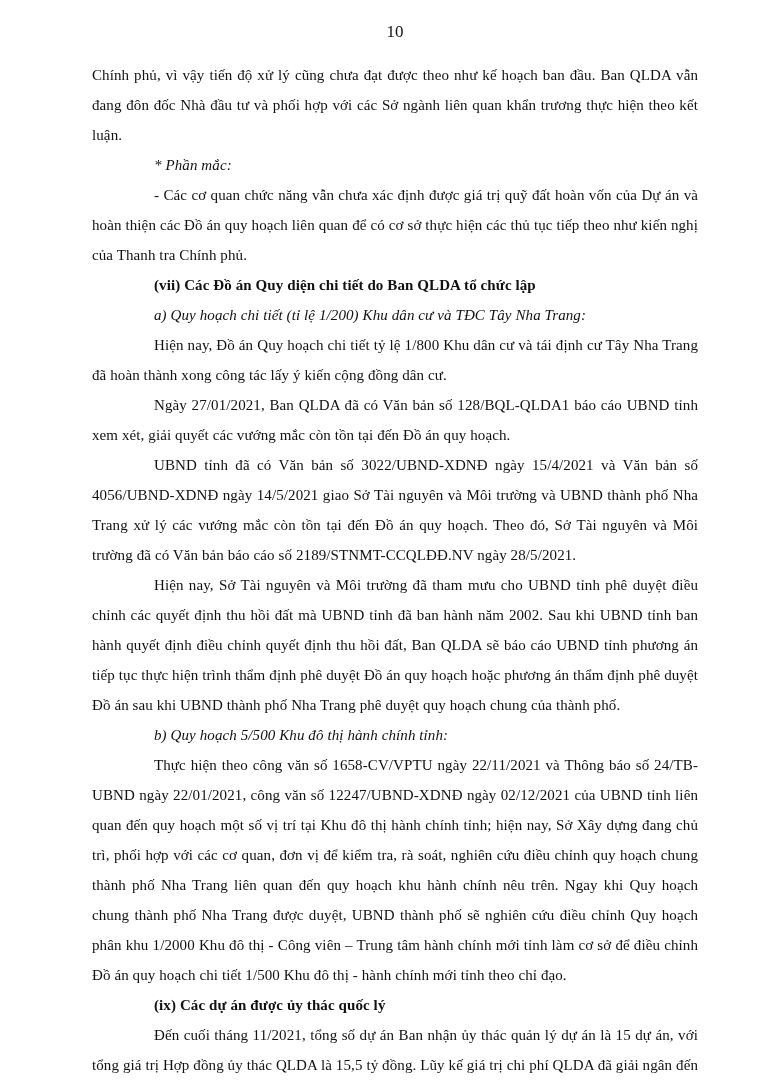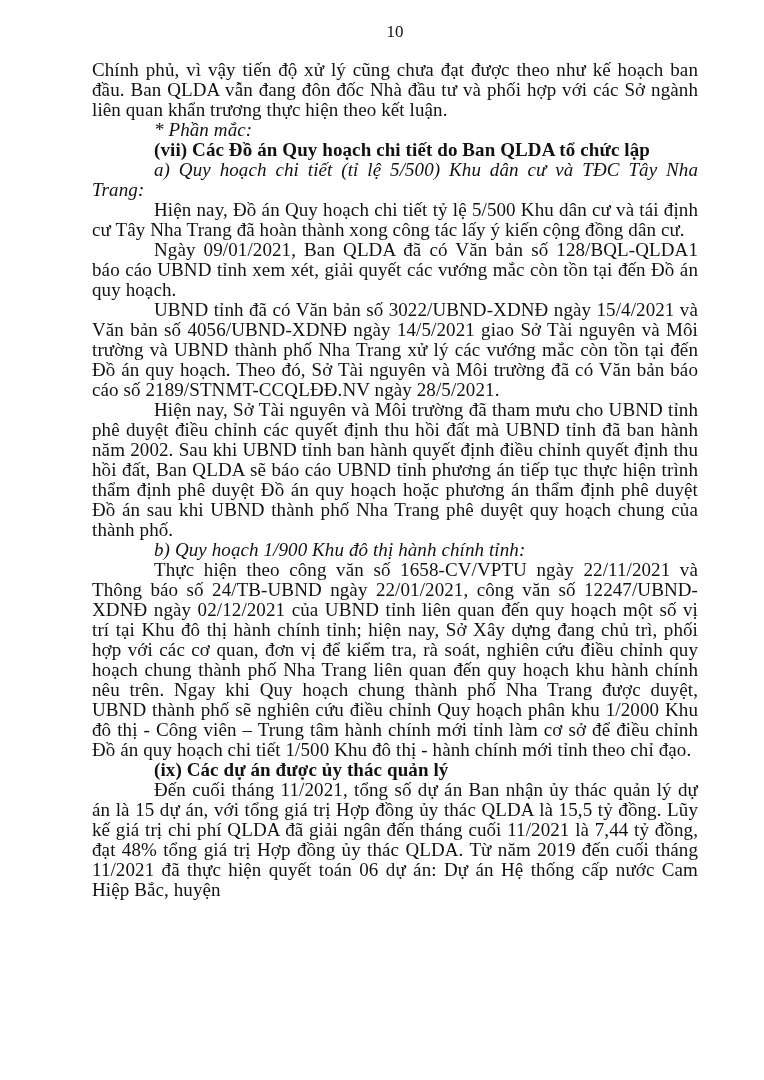--- a/index.html
+++ b/index.html
@@ -30,8 +30,8 @@
   }
   .content p {
     margin: 0;
-    font-size: 19px;
-    line-height: 20px;
+    font-size: 15px;
+    line-height: 30px;
     text-align: justify;
     text-indent: 62px;
     letter-spacing: 0.1px;

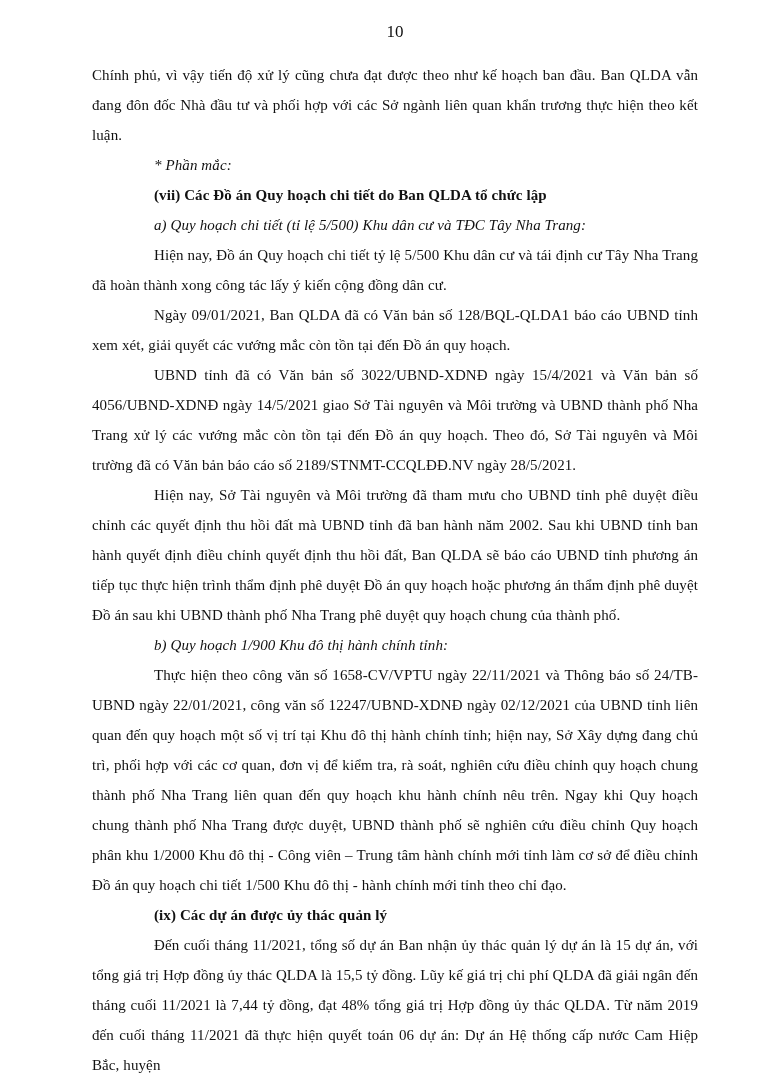--- a/index.html
+++ b/index.html
@@ -55,6 +55,7 @@
   <div class="content">
     <p class="no-indent">Chính phủ, vì vậy tiến độ xử lý cũng chưa đạt được theo như kế hoạch ban đầu. Ban QLDA vẫn đang đôn đốc Nhà đầu tư và phối hợp với các Sở ngành liên quan khẩn trương thực hiện theo kết luận.</p>
     <p class="italic">* Phần mắc:</p>
+    <p>- Các cơ quan chức năng vẫn chưa xác định được giá trị quỹ đất hoàn vốn của Dự án và hoàn thiện các Đồ án quy hoạch liên quan để có cơ sở thực hiện các thủ tục tiếp theo như kiến nghị của Thanh tra Chính phủ.</p>
     <p class="bold">(vii) Các Đồ án Quy hoạch chi tiết do Ban QLDA tổ chức lập</p>
     <p class="italic">a) Quy hoạch chi tiết (tỉ lệ 5/500) Khu dân cư và TĐC Tây Nha Trang:</p>
     <p>Hiện nay, Đồ án Quy hoạch chi tiết tỷ lệ 5/500 Khu dân cư và tái định cư Tây Nha Trang đã hoàn thành xong công tác lấy ý kiến cộng đồng dân cư.</p>

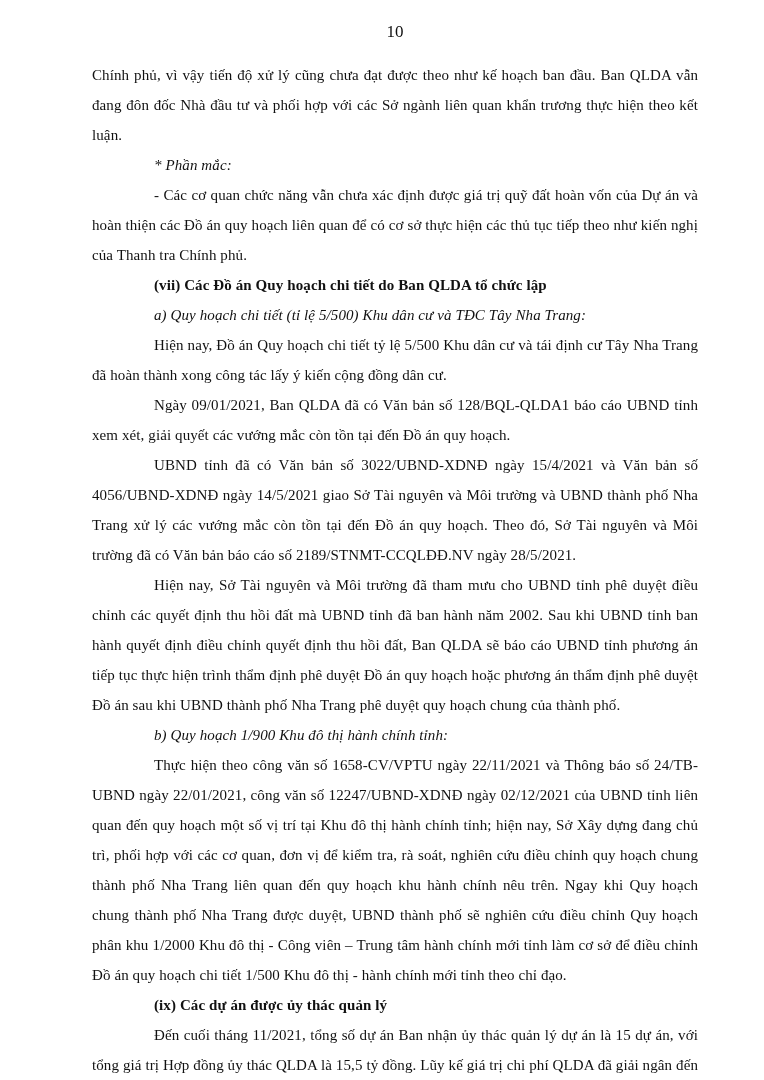--- a/index.html
+++ b/index.html
@@ -56,7 +56,7 @@
     <p class="no-indent">Chính phủ, vì vậy tiến độ xử lý cũng chưa đạt được theo như kế hoạch ban đầu. Ban QLDA vẫn đang đôn đốc Nhà đầu tư và phối hợp với các Sở ngành liên quan khẩn trương thực hiện theo kết luận.</p>
     <p class="italic">* Phần mắc:</p>
     <p>- Các cơ quan chức năng vẫn chưa xác định được giá trị quỹ đất hoàn vốn của Dự án và hoàn thiện các Đồ án quy hoạch liên quan để có cơ sở thực hiện các thủ tục tiếp theo như kiến nghị của Thanh tra Chính phủ.</p>
-    <p class="bold">(vii) Các Đồ án Quy hoạch chi tiết do Ban QLDA tổ chức lập</p>
+    <p class="bold">(vii) Các Đồ án Quy diện chi tiết do Ban QLDA tổ chức lập</p>
     <p class="italic">a) Quy hoạch chi tiết (tỉ lệ 5/500) Khu dân cư và TĐC Tây Nha Trang:</p>
     <p>Hiện nay, Đồ án Quy hoạch chi tiết tỷ lệ 5/500 Khu dân cư và tái định cư Tây Nha Trang đã hoàn thành xong công tác lấy ý kiến cộng đồng dân cư.</p>
     <p>Ngày 09/01/2021, Ban QLDA đã có Văn bản số 128/BQL-QLDA1 báo cáo UBND tỉnh xem xét, giải quyết các vướng mắc còn tồn tại đến Đồ án quy hoạch.</p>

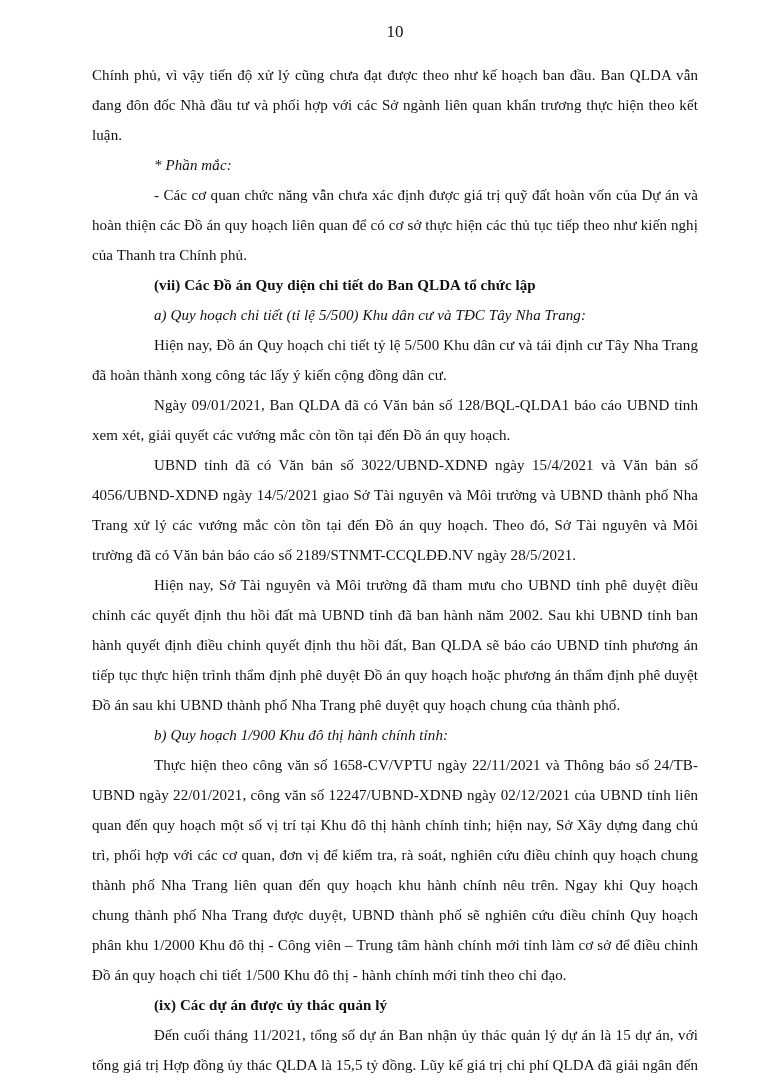--- a/index.html
+++ b/index.html
@@ -57,7 +57,7 @@
     <p class="italic">* Phần mắc:</p>
     <p>- Các cơ quan chức năng vẫn chưa xác định được giá trị quỹ đất hoàn vốn của Dự án và hoàn thiện các Đồ án quy hoạch liên quan để có cơ sở thực hiện các thủ tục tiếp theo như kiến nghị của Thanh tra Chính phủ.</p>
     <p class="bold">(vii) Các Đồ án Quy diện chi tiết do Ban QLDA tổ chức lập</p>
-    <p class="italic">a) Quy hoạch chi tiết (tỉ lệ 5/500) Khu dân cư và TĐC Tây Nha Trang:</p>
+    <p class="italic">a) Quy hoạch chi tiết (tỉ lệ 1/200) Khu dân cư và TĐC Tây Nha Trang:</p>
     <p>Hiện nay, Đồ án Quy hoạch chi tiết tỷ lệ 5/500 Khu dân cư và tái định cư Tây Nha Trang đã hoàn thành xong công tác lấy ý kiến cộng đồng dân cư.</p>
     <p>Ngày 09/01/2021, Ban QLDA đã có Văn bản số 128/BQL-QLDA1 báo cáo UBND tỉnh xem xét, giải quyết các vướng mắc còn tồn tại đến Đồ án quy hoạch.</p>
     <p>UBND tỉnh đã có Văn bản số 3022/UBND-XDNĐ ngày 15/4/2021 và Văn bản số 4056/UBND-XDNĐ ngày 14/5/2021 giao Sở Tài nguyên và Môi trường và UBND thành phố Nha Trang xử lý các vướng mắc còn tồn tại đến Đồ án quy hoạch. Theo đó, Sở Tài nguyên và Môi trường đã có Văn bản báo cáo số 2189/STNMT-CCQLĐĐ.NV ngày 28/5/2021.</p>

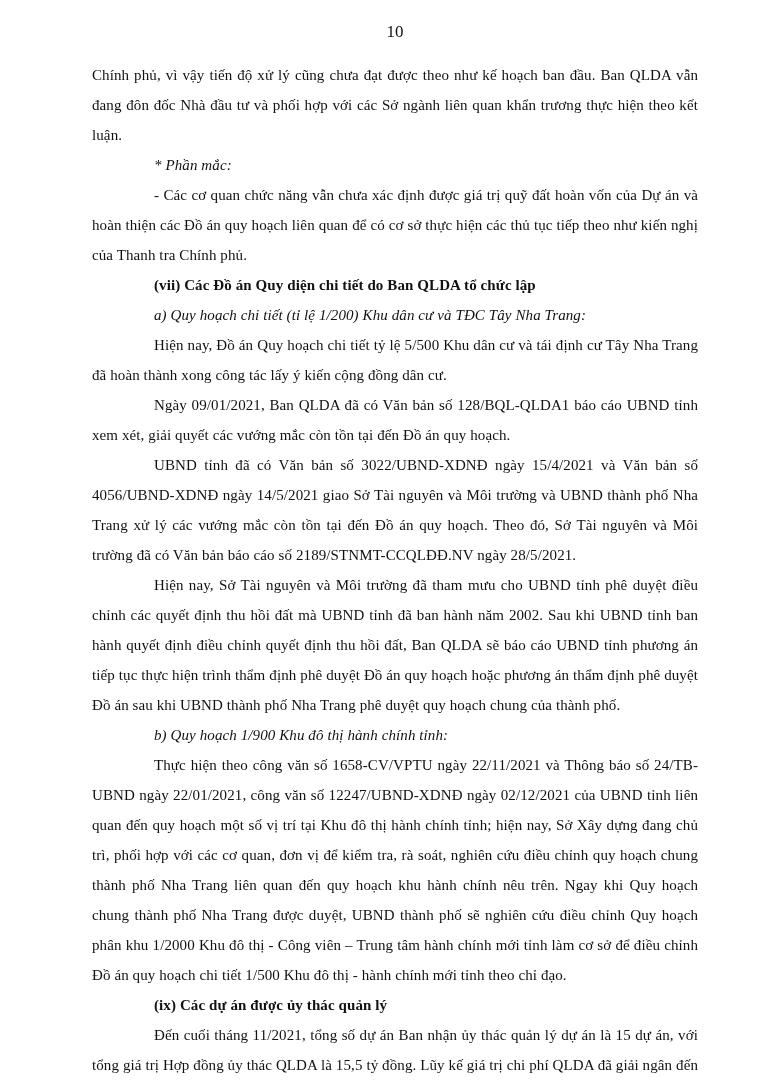--- a/index.html
+++ b/index.html
@@ -58,7 +58,7 @@
     <p>- Các cơ quan chức năng vẫn chưa xác định được giá trị quỹ đất hoàn vốn của Dự án và hoàn thiện các Đồ án quy hoạch liên quan để có cơ sở thực hiện các thủ tục tiếp theo như kiến nghị của Thanh tra Chính phủ.</p>
     <p class="bold">(vii) Các Đồ án Quy diện chi tiết do Ban QLDA tổ chức lập</p>
     <p class="italic">a) Quy hoạch chi tiết (tỉ lệ 1/200) Khu dân cư và TĐC Tây Nha Trang:</p>
-    <p>Hiện nay, Đồ án Quy hoạch chi tiết tỷ lệ 5/500 Khu dân cư và tái định cư Tây Nha Trang đã hoàn thành xong công tác lấy ý kiến cộng đồng dân cư.</p>
+    <p>Hiện nay, Đồ án Quy hoạch chi tiết tỷ lệ 1/800 Khu dân cư và tái định cư Tây Nha Trang đã hoàn thành xong công tác lấy ý kiến cộng đồng dân cư.</p>
     <p>Ngày 09/01/2021, Ban QLDA đã có Văn bản số 128/BQL-QLDA1 báo cáo UBND tỉnh xem xét, giải quyết các vướng mắc còn tồn tại đến Đồ án quy hoạch.</p>
     <p>UBND tỉnh đã có Văn bản số 3022/UBND-XDNĐ ngày 15/4/2021 và Văn bản số 4056/UBND-XDNĐ ngày 14/5/2021 giao Sở Tài nguyên và Môi trường và UBND thành phố Nha Trang xử lý các vướng mắc còn tồn tại đến Đồ án quy hoạch. Theo đó, Sở Tài nguyên và Môi trường đã có Văn bản báo cáo số 2189/STNMT-CCQLĐĐ.NV ngày 28/5/2021.</p>
     <p>Hiện nay, Sở Tài nguyên và Môi trường đã tham mưu cho UBND tỉnh phê duyệt điều chỉnh các quyết định thu hồi đất mà UBND tỉnh đã ban hành năm 2002. Sau khi UBND tỉnh ban hành quyết định điều chỉnh quyết định thu hồi đất, Ban QLDA sẽ báo cáo UBND tỉnh phương án tiếp tục thực hiện trình thẩm định phê duyệt Đồ án quy hoạch hoặc phương án thẩm định phê duyệt Đồ án sau khi UBND thành phố Nha Trang phê duyệt quy hoạch chung của thành phố.</p>

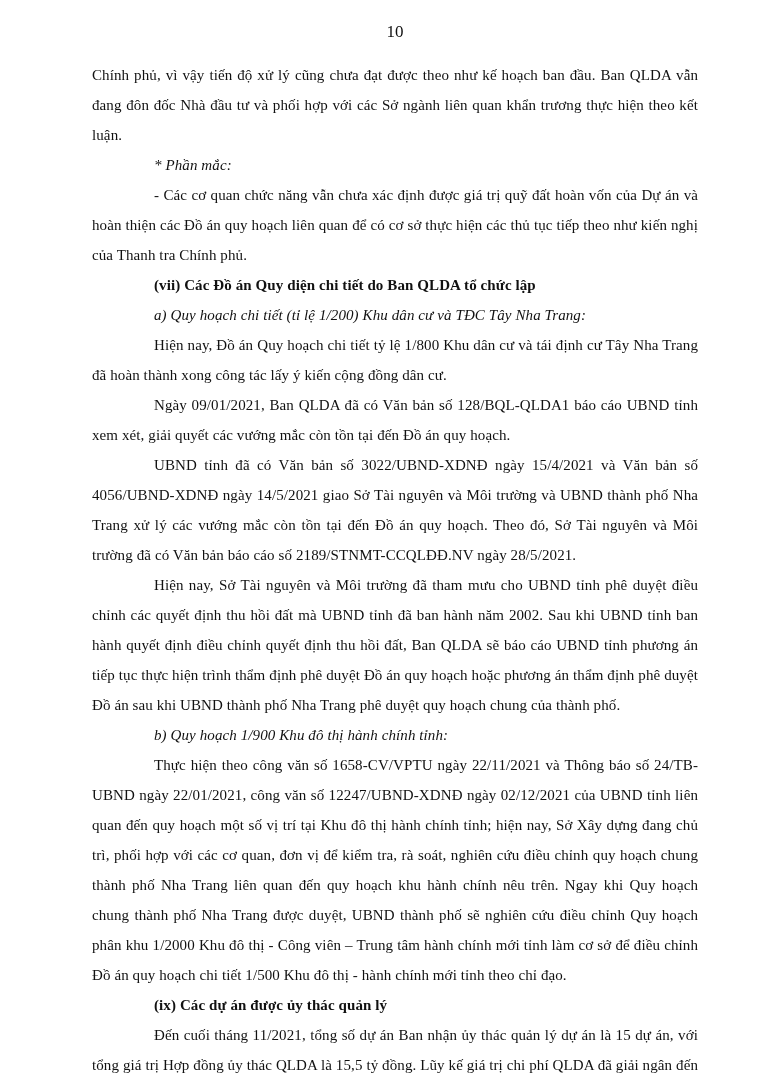--- a/index.html
+++ b/index.html
@@ -59,7 +59,7 @@
     <p class="bold">(vii) Các Đồ án Quy diện chi tiết do Ban QLDA tổ chức lập</p>
     <p class="italic">a) Quy hoạch chi tiết (tỉ lệ 1/200) Khu dân cư và TĐC Tây Nha Trang:</p>
     <p>Hiện nay, Đồ án Quy hoạch chi tiết tỷ lệ 1/800 Khu dân cư và tái định cư Tây Nha Trang đã hoàn thành xong công tác lấy ý kiến cộng đồng dân cư.</p>
-    <p>Ngày 09/01/2021, Ban QLDA đã có Văn bản số 128/BQL-QLDA1 báo cáo UBND tỉnh xem xét, giải quyết các vướng mắc còn tồn tại đến Đồ án quy hoạch.</p>
+    <p>Ngày 27/01/2021, Ban QLDA đã có Văn bản số 128/BQL-QLDA1 báo cáo UBND tỉnh xem xét, giải quyết các vướng mắc còn tồn tại đến Đồ án quy hoạch.</p>
     <p>UBND tỉnh đã có Văn bản số 3022/UBND-XDNĐ ngày 15/4/2021 và Văn bản số 4056/UBND-XDNĐ ngày 14/5/2021 giao Sở Tài nguyên và Môi trường và UBND thành phố Nha Trang xử lý các vướng mắc còn tồn tại đến Đồ án quy hoạch. Theo đó, Sở Tài nguyên và Môi trường đã có Văn bản báo cáo số 2189/STNMT-CCQLĐĐ.NV ngày 28/5/2021.</p>
     <p>Hiện nay, Sở Tài nguyên và Môi trường đã tham mưu cho UBND tỉnh phê duyệt điều chỉnh các quyết định thu hồi đất mà UBND tỉnh đã ban hành năm 2002. Sau khi UBND tỉnh ban hành quyết định điều chỉnh quyết định thu hồi đất, Ban QLDA sẽ báo cáo UBND tỉnh phương án tiếp tục thực hiện trình thẩm định phê duyệt Đồ án quy hoạch hoặc phương án thẩm định phê duyệt Đồ án sau khi UBND thành phố Nha Trang phê duyệt quy hoạch chung của thành phố.</p>
     <p class="italic">b) Quy hoạch 1/900 Khu đô thị hành chính tỉnh:</p>

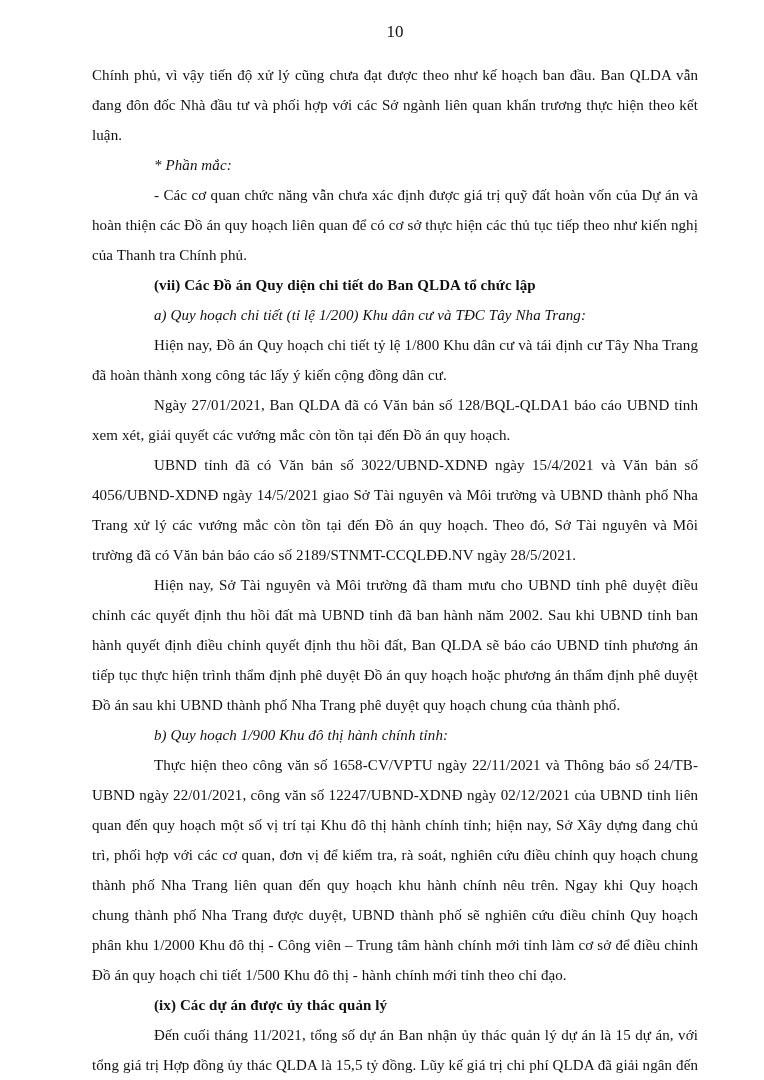--- a/index.html
+++ b/index.html
@@ -62,7 +62,7 @@
     <p>Ngày 27/01/2021, Ban QLDA đã có Văn bản số 128/BQL-QLDA1 báo cáo UBND tỉnh xem xét, giải quyết các vướng mắc còn tồn tại đến Đồ án quy hoạch.</p>
     <p>UBND tỉnh đã có Văn bản số 3022/UBND-XDNĐ ngày 15/4/2021 và Văn bản số 4056/UBND-XDNĐ ngày 14/5/2021 giao Sở Tài nguyên và Môi trường và UBND thành phố Nha Trang xử lý các vướng mắc còn tồn tại đến Đồ án quy hoạch. Theo đó, Sở Tài nguyên và Môi trường đã có Văn bản báo cáo số 2189/STNMT-CCQLĐĐ.NV ngày 28/5/2021.</p>
     <p>Hiện nay, Sở Tài nguyên và Môi trường đã tham mưu cho UBND tỉnh phê duyệt điều chỉnh các quyết định thu hồi đất mà UBND tỉnh đã ban hành năm 2002. Sau khi UBND tỉnh ban hành quyết định điều chỉnh quyết định thu hồi đất, Ban QLDA sẽ báo cáo UBND tỉnh phương án tiếp tục thực hiện trình thẩm định phê duyệt Đồ án quy hoạch hoặc phương án thẩm định phê duyệt Đồ án sau khi UBND thành phố Nha Trang phê duyệt quy hoạch chung của thành phố.</p>
-    <p class="italic">b) Quy hoạch 1/900 Khu đô thị hành chính tỉnh:</p>
+    <p class="italic">b) Quy hoạch 5/500 Khu đô thị hành chính tỉnh:</p>
     <p>Thực hiện theo công văn số 1658-CV/VPTU ngày 22/11/2021 và Thông báo số 24/TB-UBND ngày 22/01/2021, công văn số 12247/UBND-XDNĐ ngày 02/12/2021 của UBND tỉnh liên quan đến quy hoạch một số vị trí tại Khu đô thị hành chính tỉnh; hiện nay, Sở Xây dựng đang chủ trì, phối hợp với các cơ quan, đơn vị để kiểm tra, rà soát, nghiên cứu điều chỉnh quy hoạch chung thành phố Nha Trang liên quan đến quy hoạch khu hành chính nêu trên. Ngay khi Quy hoạch chung thành phố Nha Trang được duyệt, UBND thành phố sẽ nghiên cứu điều chỉnh Quy hoạch phân khu 1/2000 Khu đô thị - Công viên – Trung tâm hành chính mới tỉnh làm cơ sở để điều chỉnh Đồ án quy hoạch chi tiết 1/500 Khu đô thị - hành chính mới tỉnh theo chỉ đạo.</p>
     <p class="bold">(ix) Các dự án được ủy thác quản lý</p>
     <p>Đến cuối tháng 11/2021, tổng số dự án Ban nhận ủy thác quản lý dự án là 15 dự án, với tổng giá trị Hợp đồng ủy thác QLDA là 15,5 tỷ đồng. Lũy kế giá trị chi phí QLDA đã giải ngân đến tháng cuối 11/2021 là 7,44 tỷ đồng, đạt 48% tổng giá trị Hợp đồng ủy thác QLDA. Từ năm 2019 đến cuối tháng 11/2021 đã thực hiện quyết toán 06 dự án: Dự án Hệ thống cấp nước Cam Hiệp Bắc, huyện</p>

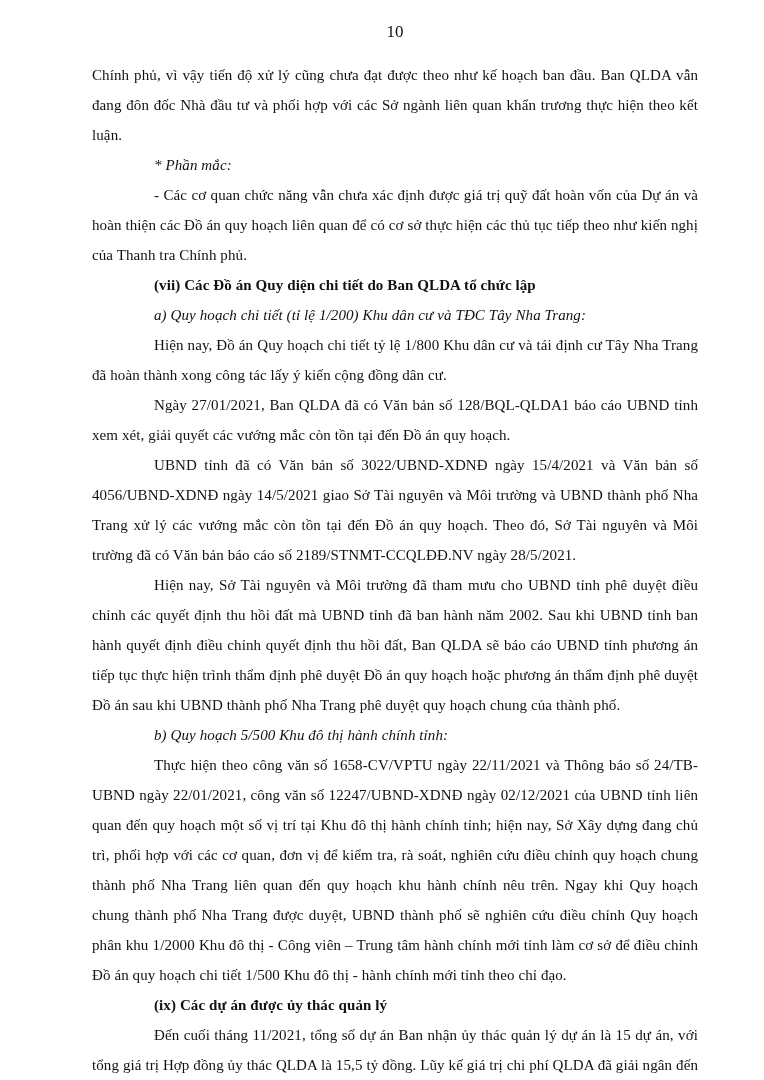--- a/index.html
+++ b/index.html
@@ -64,7 +64,7 @@
     <p>Hiện nay, Sở Tài nguyên và Môi trường đã tham mưu cho UBND tỉnh phê duyệt điều chỉnh các quyết định thu hồi đất mà UBND tỉnh đã ban hành năm 2002. Sau khi UBND tỉnh ban hành quyết định điều chỉnh quyết định thu hồi đất, Ban QLDA sẽ báo cáo UBND tỉnh phương án tiếp tục thực hiện trình thẩm định phê duyệt Đồ án quy hoạch hoặc phương án thẩm định phê duyệt Đồ án sau khi UBND thành phố Nha Trang phê duyệt quy hoạch chung của thành phố.</p>
     <p class="italic">b) Quy hoạch 5/500 Khu đô thị hành chính tỉnh:</p>
     <p>Thực hiện theo công văn số 1658-CV/VPTU ngày 22/11/2021 và Thông báo số 24/TB-UBND ngày 22/01/2021, công văn số 12247/UBND-XDNĐ ngày 02/12/2021 của UBND tỉnh liên quan đến quy hoạch một số vị trí tại Khu đô thị hành chính tỉnh; hiện nay, Sở Xây dựng đang chủ trì, phối hợp với các cơ quan, đơn vị để kiểm tra, rà soát, nghiên cứu điều chỉnh quy hoạch chung thành phố Nha Trang liên quan đến quy hoạch khu hành chính nêu trên. Ngay khi Quy hoạch chung thành phố Nha Trang được duyệt, UBND thành phố sẽ nghiên cứu điều chỉnh Quy hoạch phân khu 1/2000 Khu đô thị - Công viên – Trung tâm hành chính mới tỉnh làm cơ sở để điều chỉnh Đồ án quy hoạch chi tiết 1/500 Khu đô thị - hành chính mới tỉnh theo chỉ đạo.</p>
-    <p class="bold">(ix) Các dự án được ủy thác quản lý</p>
+    <p class="bold">(ix) Các dự án được ủy thác quốc lý</p>
     <p>Đến cuối tháng 11/2021, tổng số dự án Ban nhận ủy thác quản lý dự án là 15 dự án, với tổng giá trị Hợp đồng ủy thác QLDA là 15,5 tỷ đồng. Lũy kế giá trị chi phí QLDA đã giải ngân đến tháng cuối 11/2021 là 7,44 tỷ đồng, đạt 48% tổng giá trị Hợp đồng ủy thác QLDA. Từ năm 2019 đến cuối tháng 11/2021 đã thực hiện quyết toán 06 dự án: Dự án Hệ thống cấp nước Cam Hiệp Bắc, huyện</p>
   </div>
 </main>

